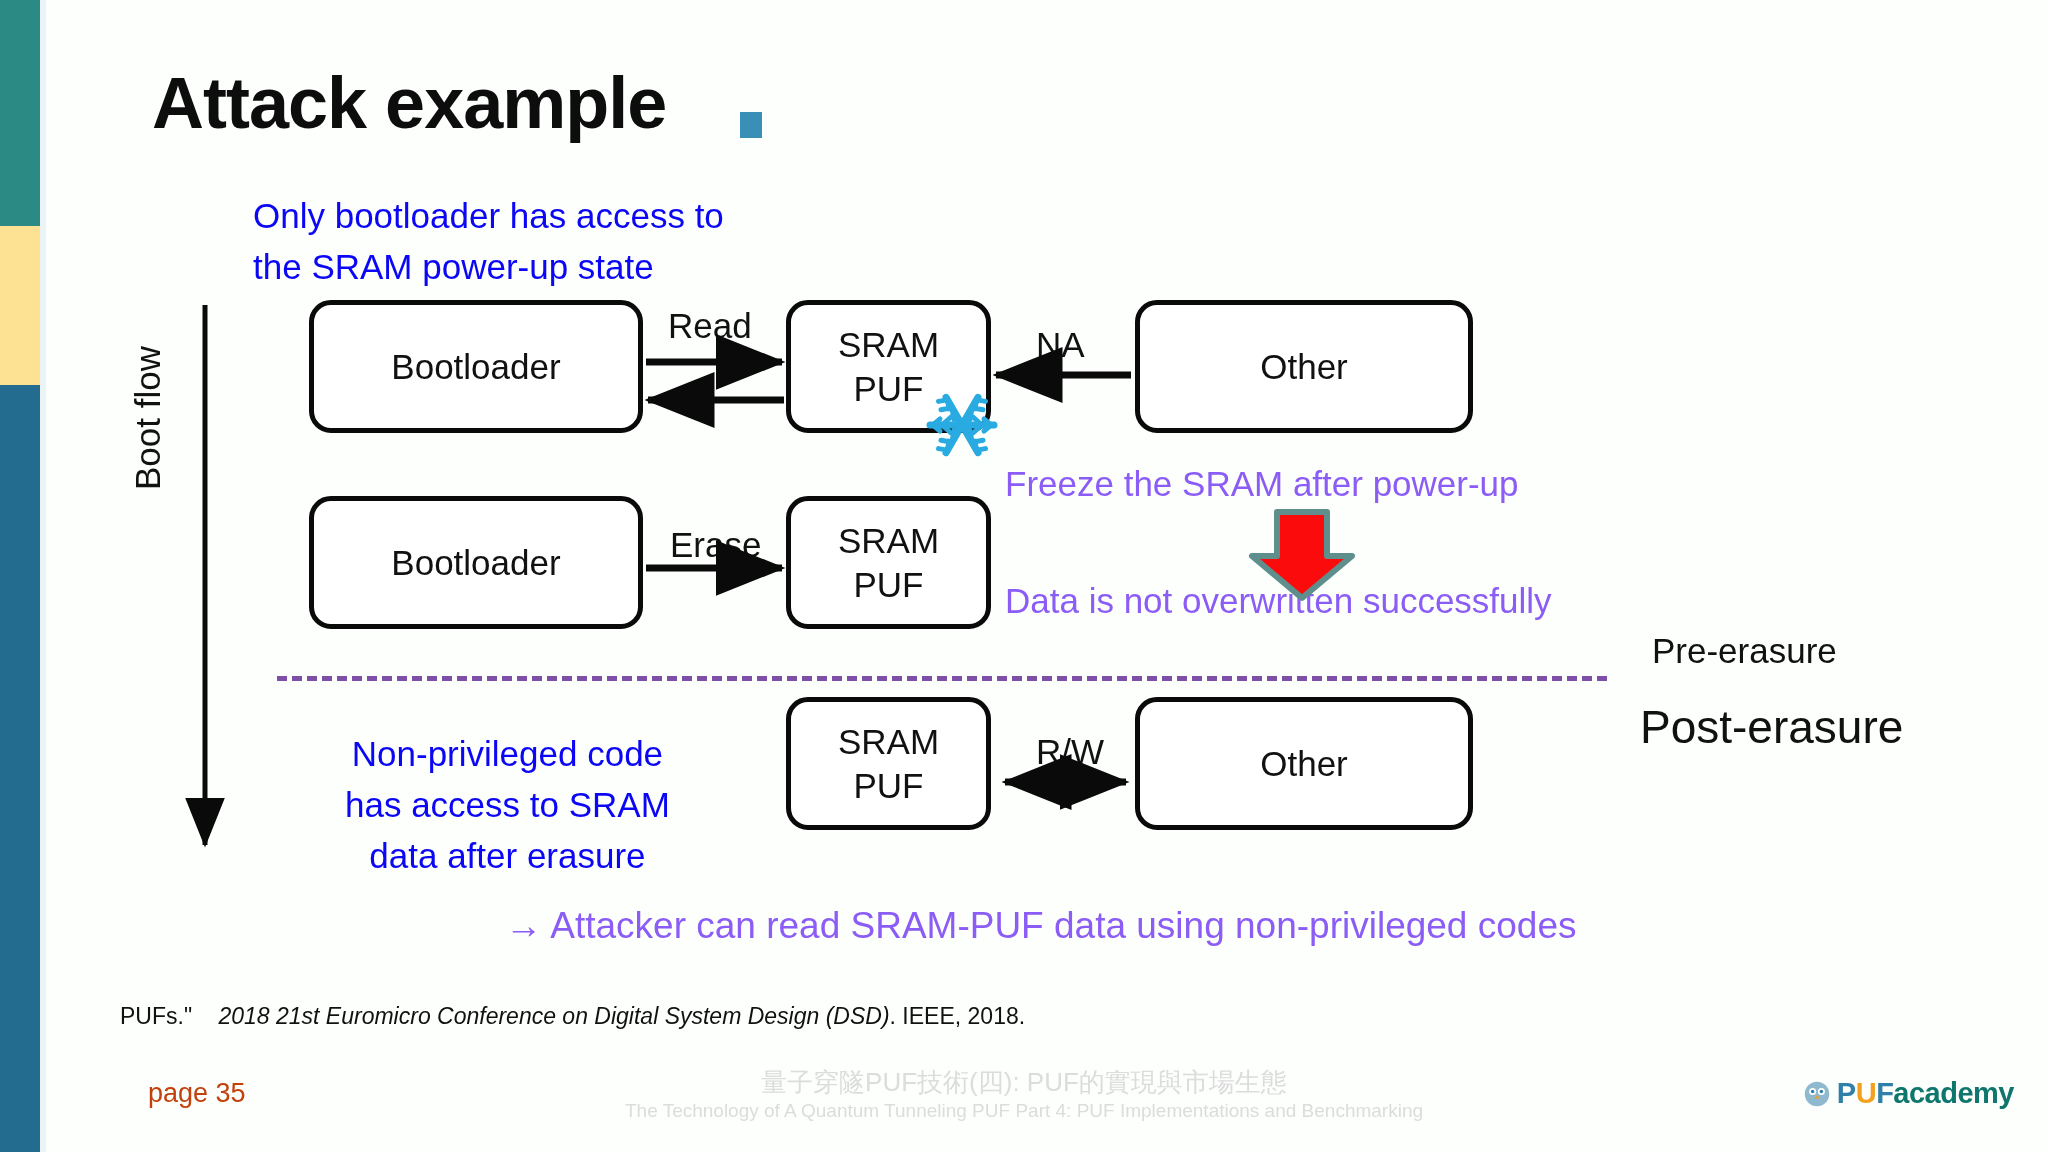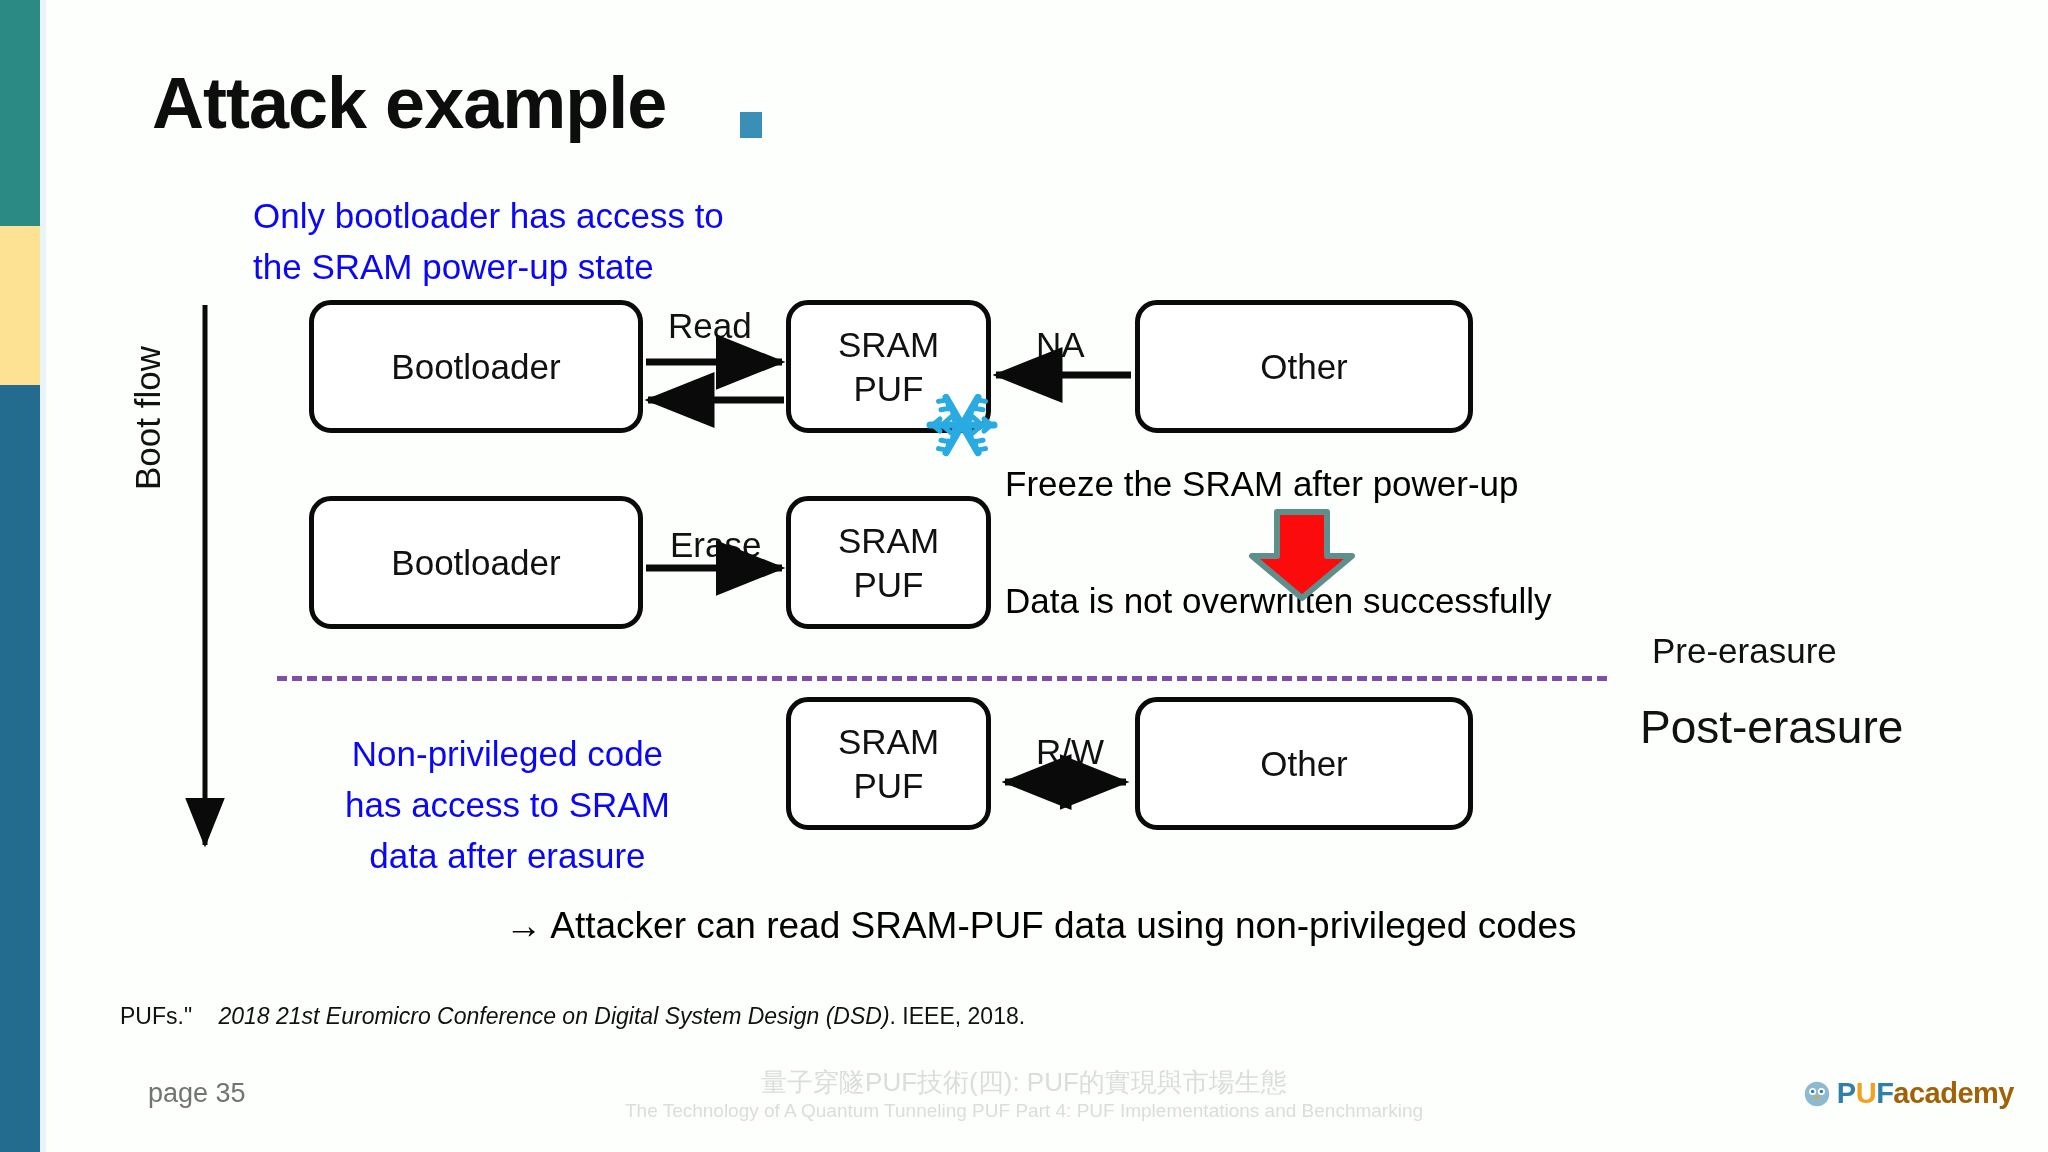--- a/index.html
+++ b/index.html
@@ -48,7 +48,7 @@
     white-space: pre;
   }
   .anno.blue { color: #0b06f5; }
-  .anno.red  { color: #000000; }
+  .anno.red  { color: #8b5cf6; }
   .anno.black{ color: #111111; }
 
   #anno-only      { left: 253px; top: 190px; }

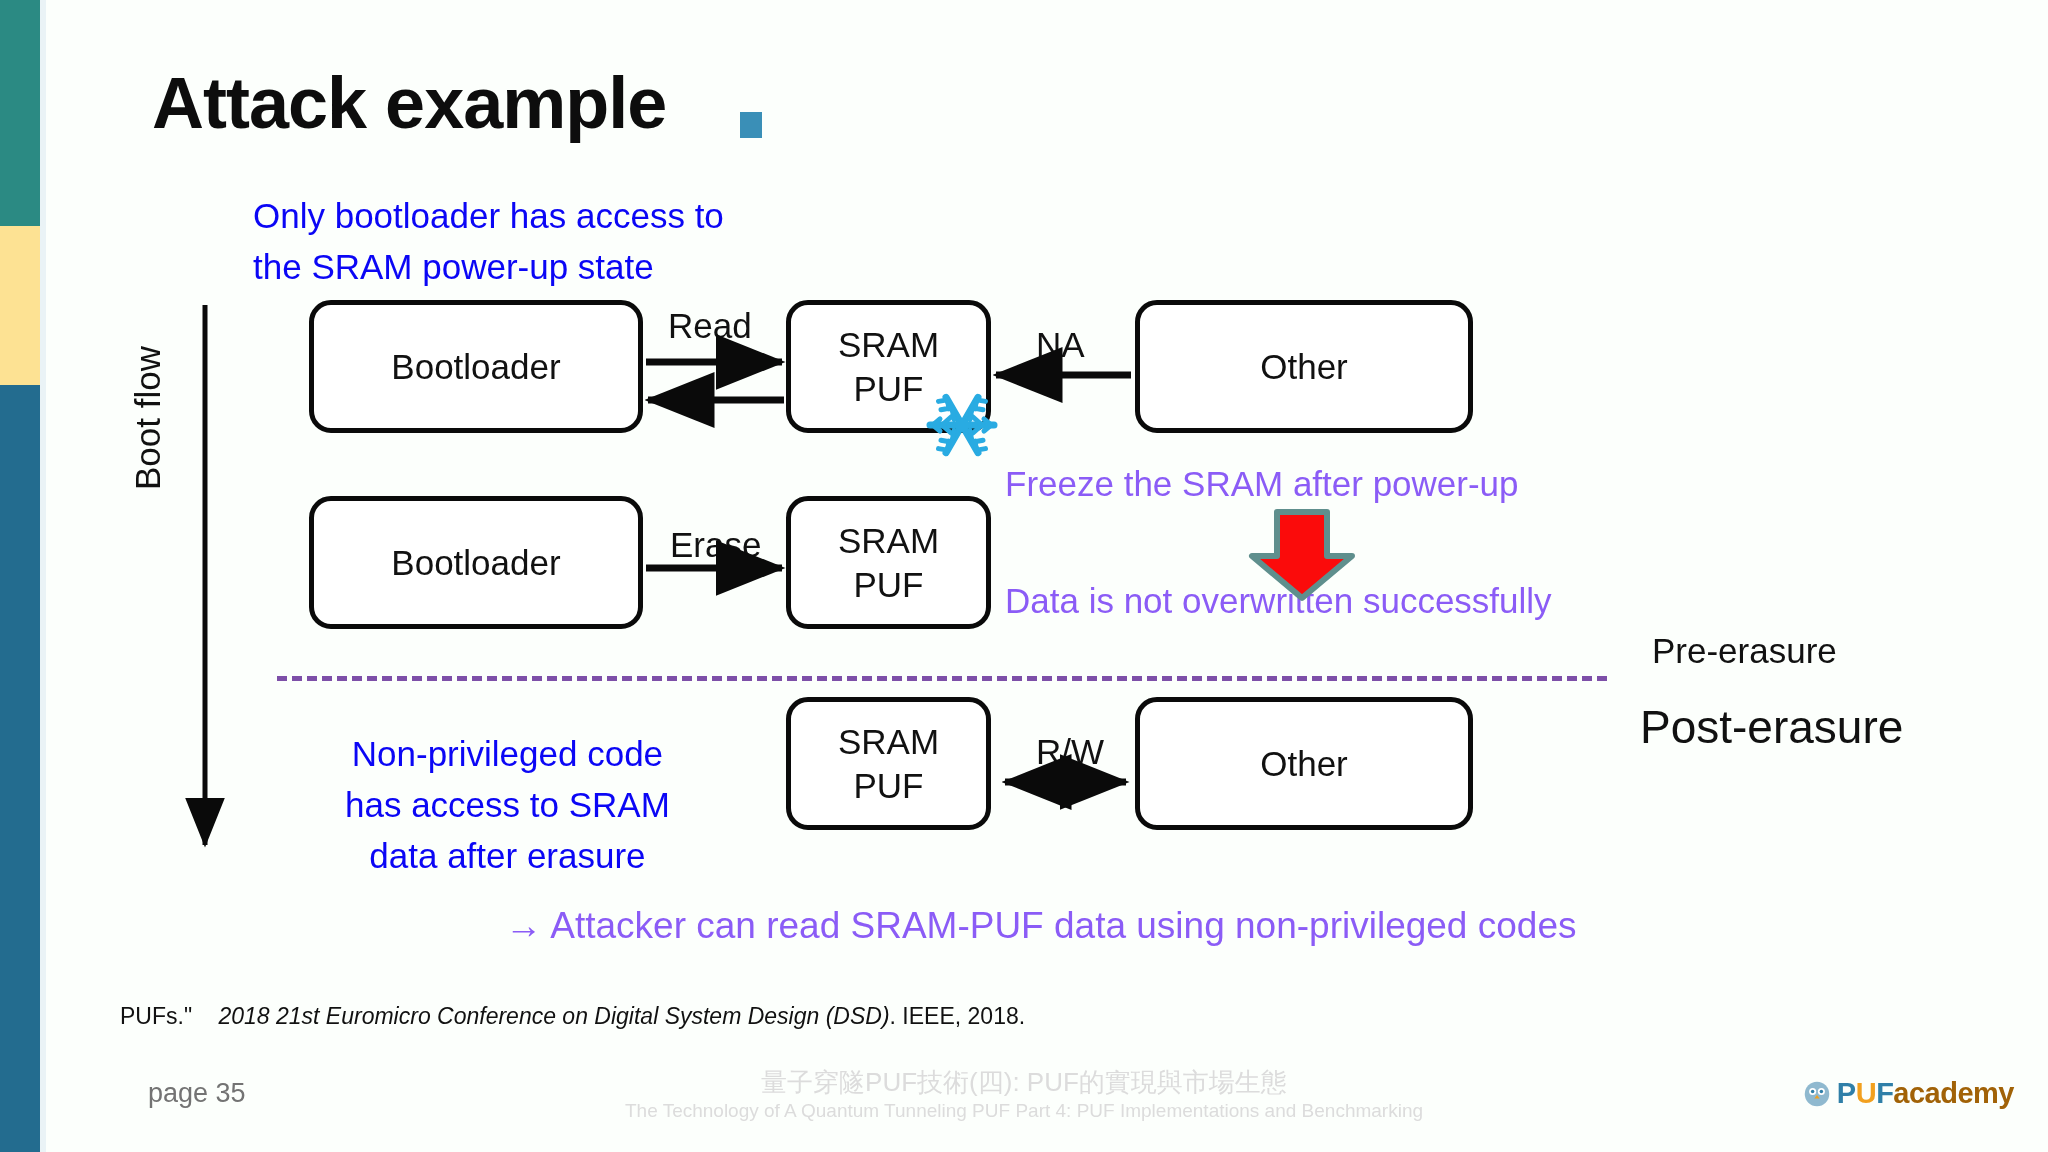--- a/index.html
+++ b/index.html
@@ -122,7 +122,7 @@
   
   #page-num {
     position: absolute; left: 148px; top: 1078px;
-    font-size: 27px; color: #737373;
+    font-size: 27px; color: #c2410c;
   }
   #footer-center {
     position: absolute; left: 0; top: 1066px; width: 2048px;

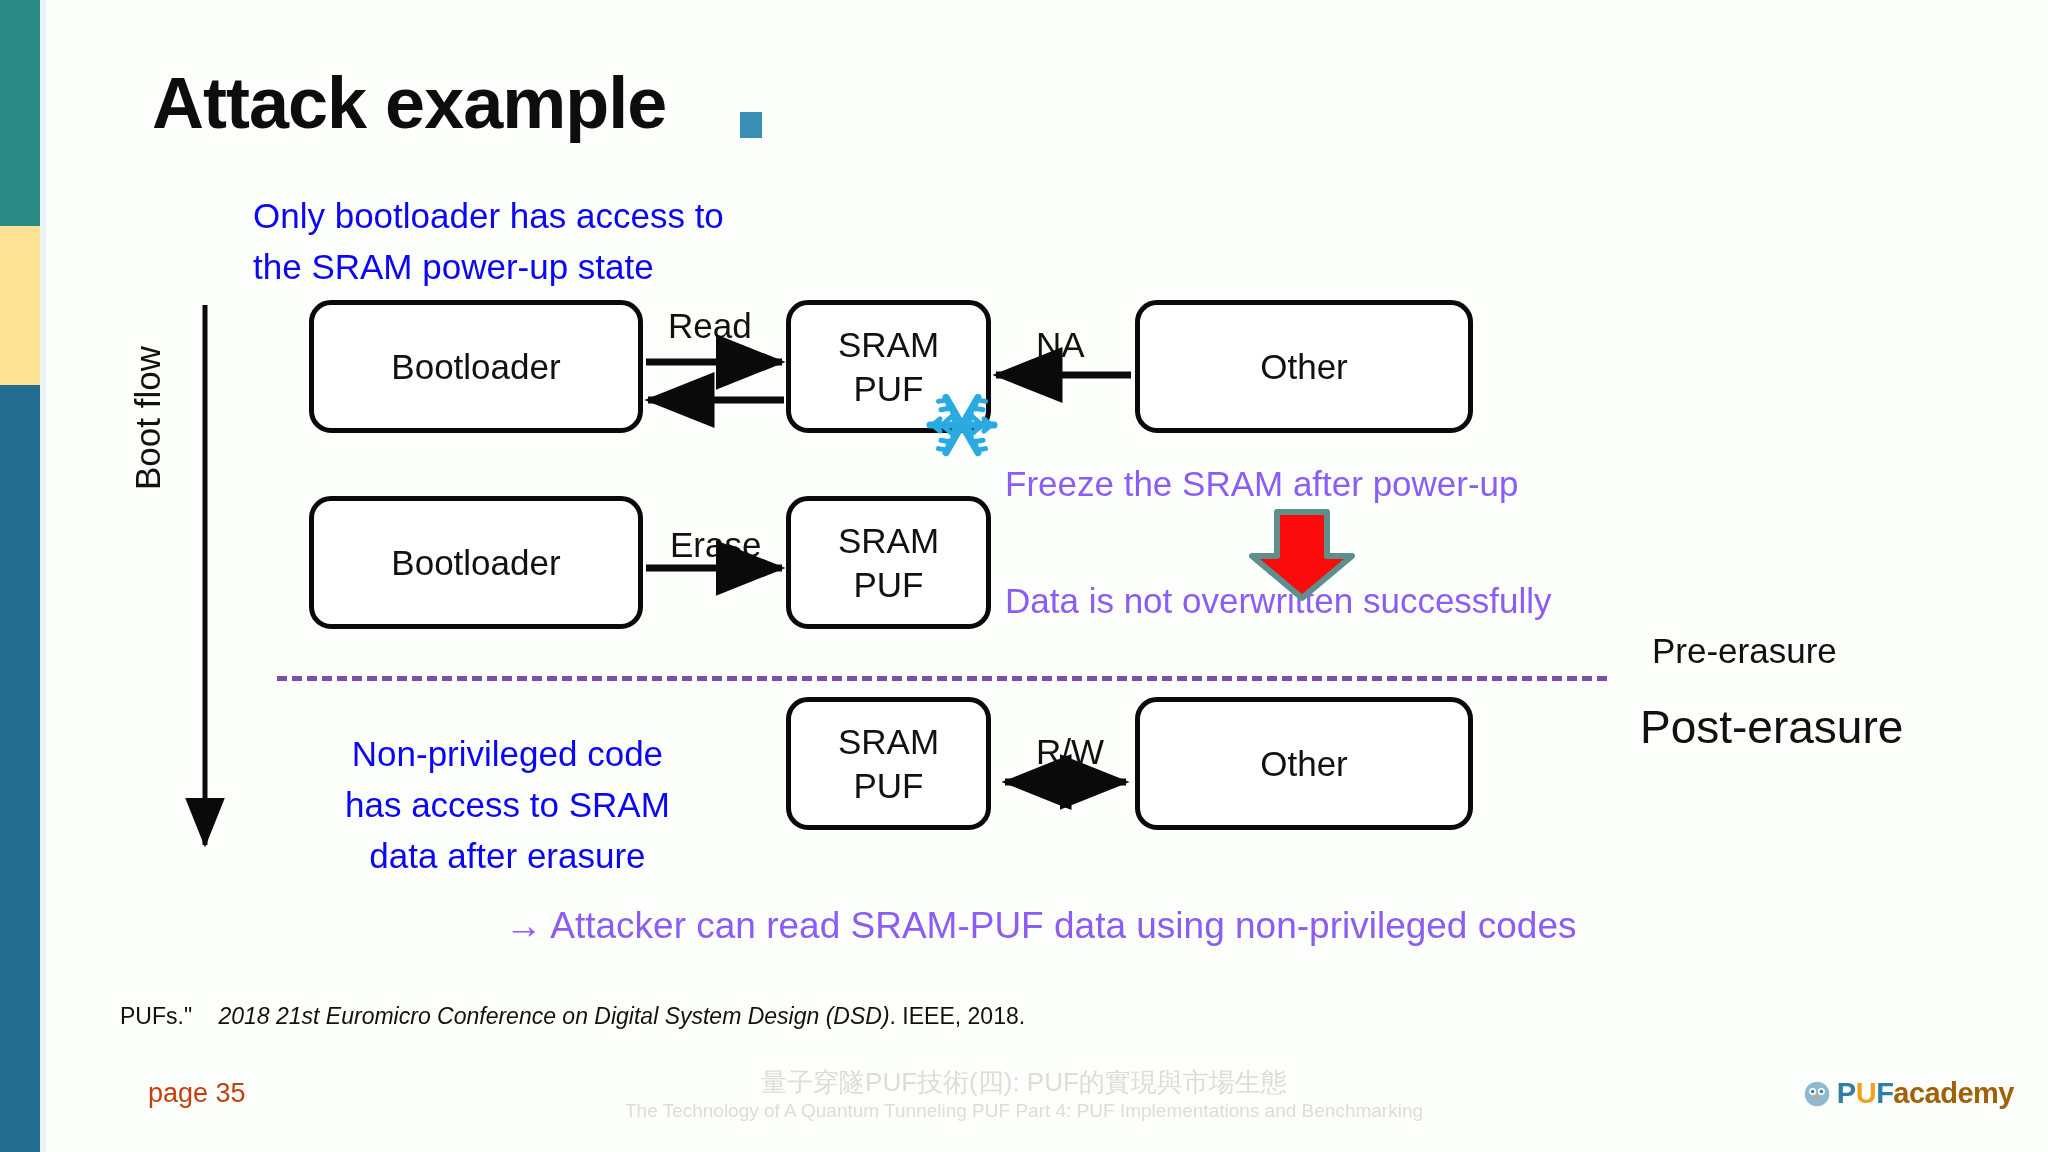--- a/index.html
+++ b/index.html
@@ -142,7 +142,7 @@
   .lg-p { color: #2f7fa8; }
   .lg-u { color: #f2a01e; }
   .lg-f { color: #2f7fa8; }
-  .lg-acad { color: #a16207; }
+  .lg-acad { color: #0f766e; }
 </style>
 </head>
 <body>

